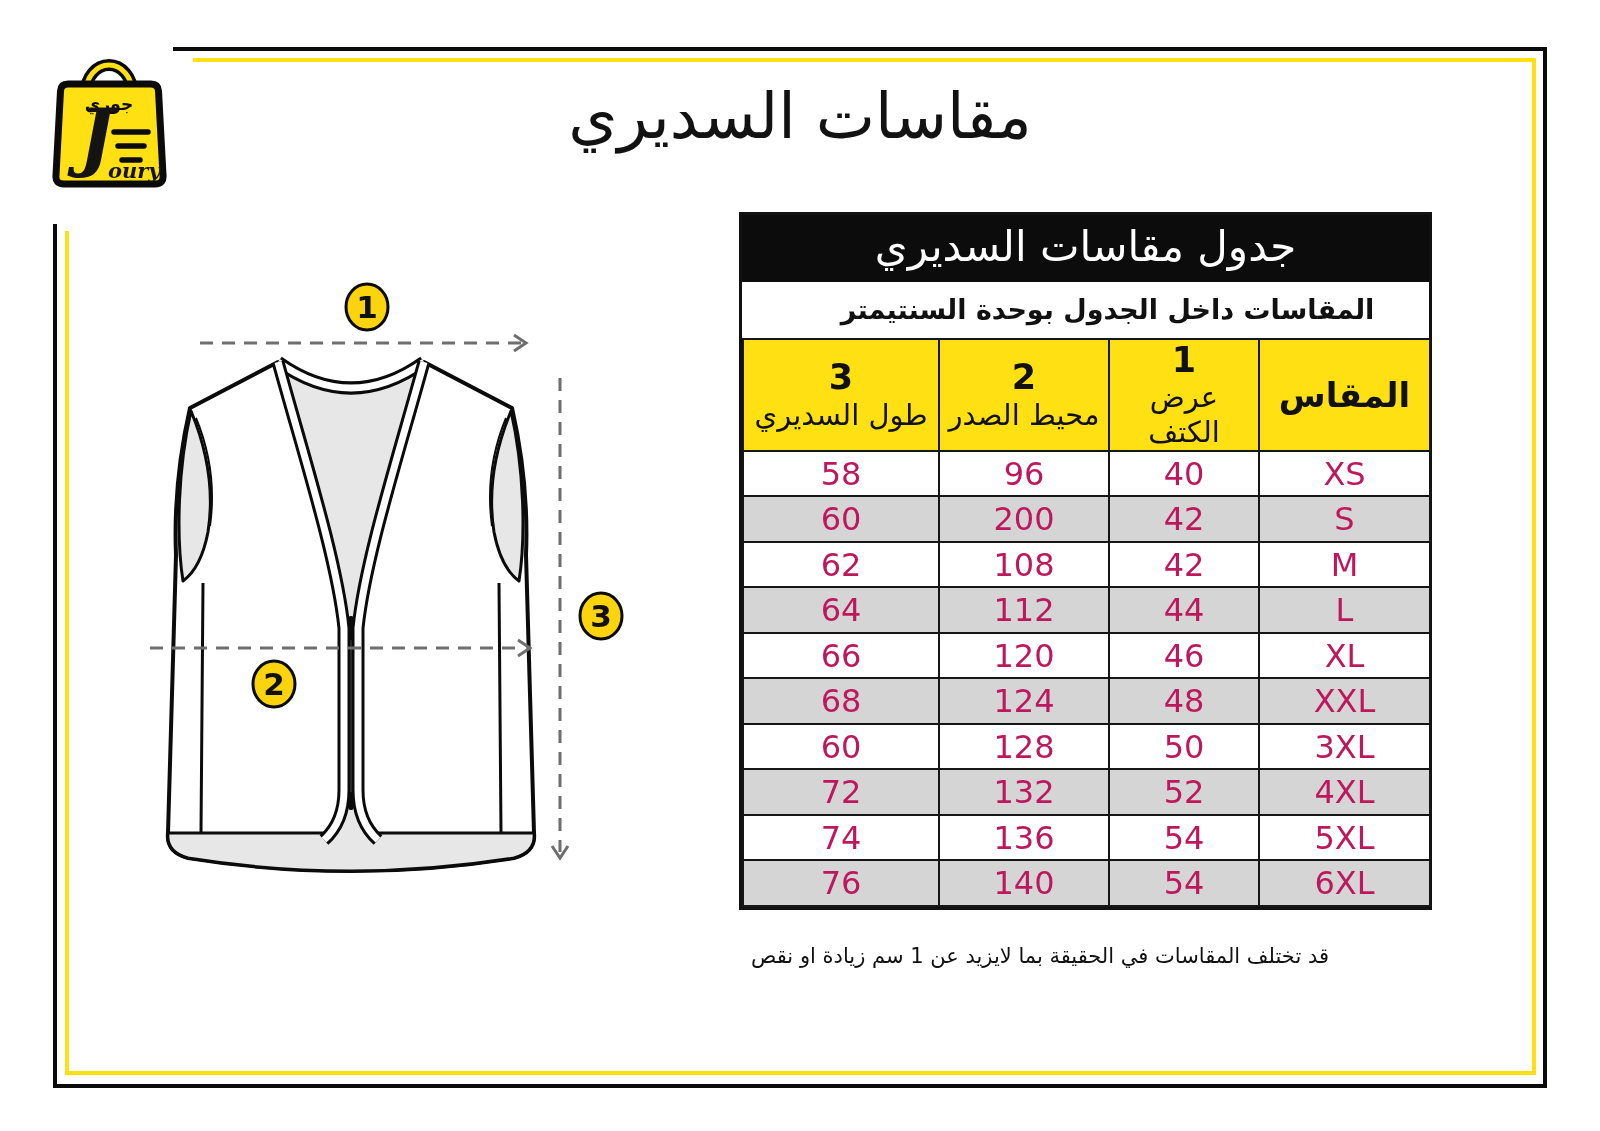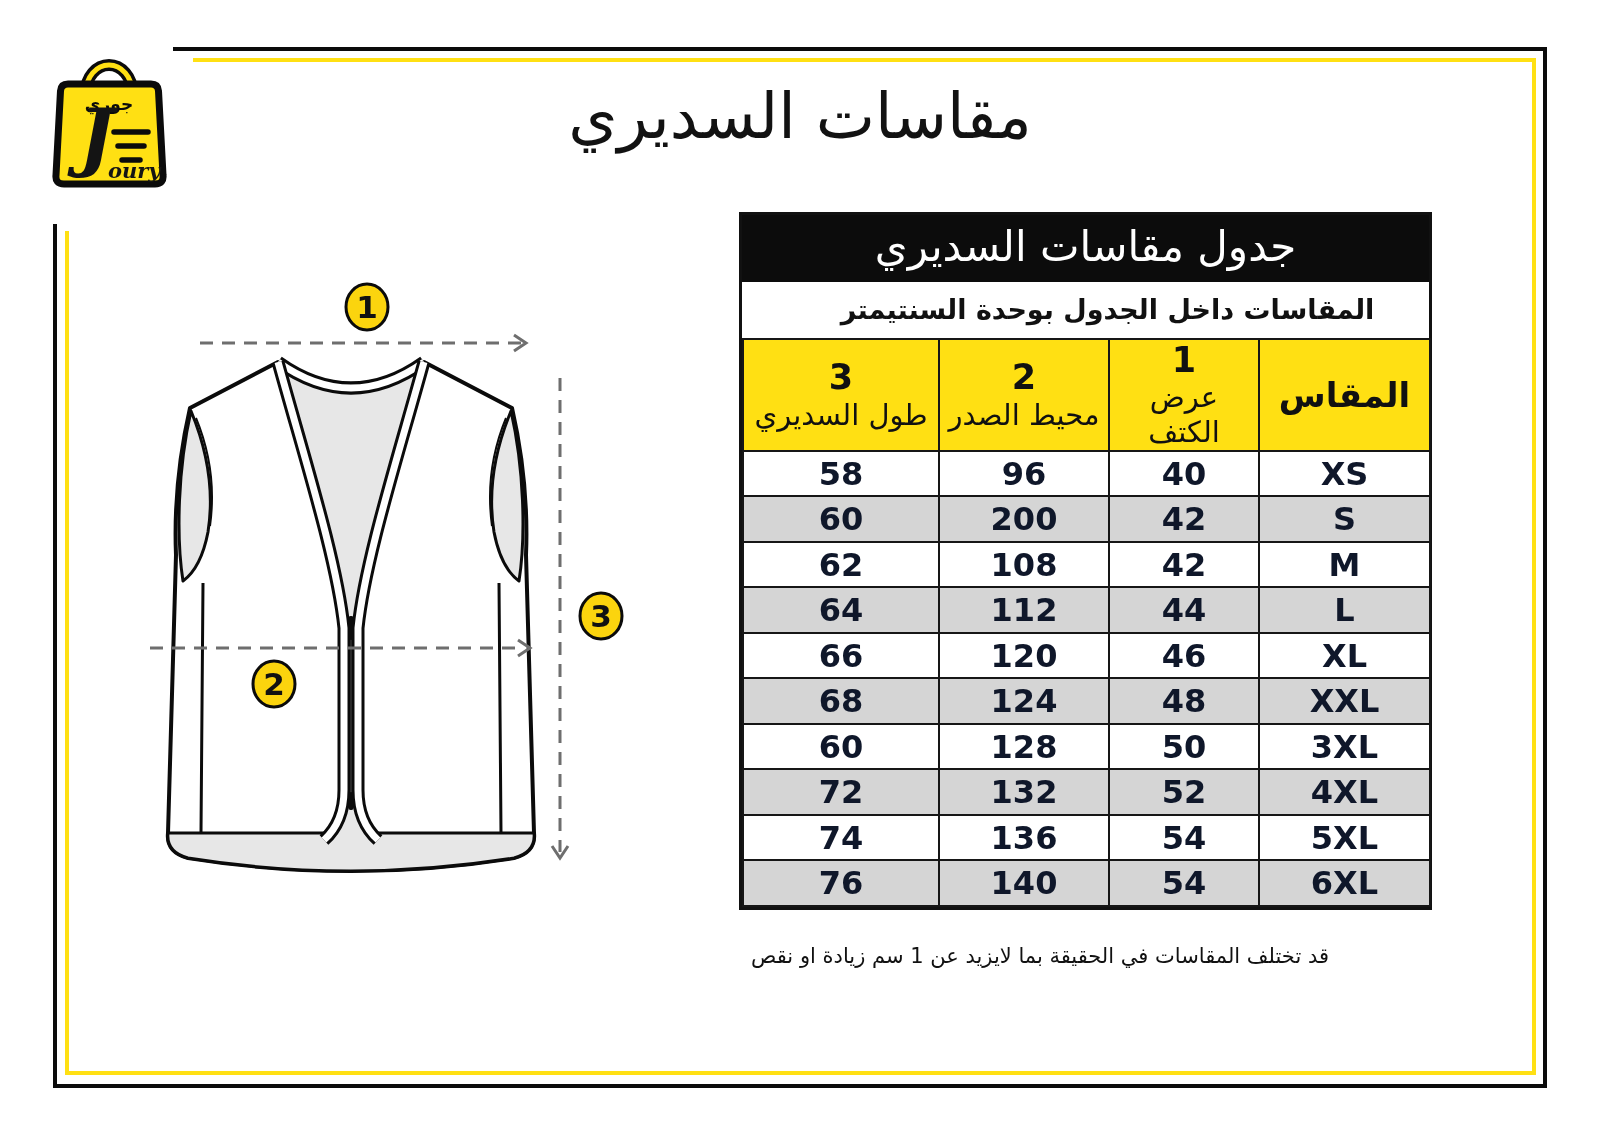--- a/index.html
+++ b/index.html
@@ -55,7 +55,7 @@
   .h-label{font-size:29px; font-weight:400; line-height:1.2;}
   .h-size{font-size:34px; font-weight:700;}
   table.sizes td{
-    height:43.5px; font-size:32px; font-weight:700; color:#0f172a; background:#fff;
+    height:43.5px; font-size:32px; font-weight:400; color:#be185d; background:#fff;
   }
   table.sizes tbody tr:nth-child(even) td{background:#d5d5d5;}
 

